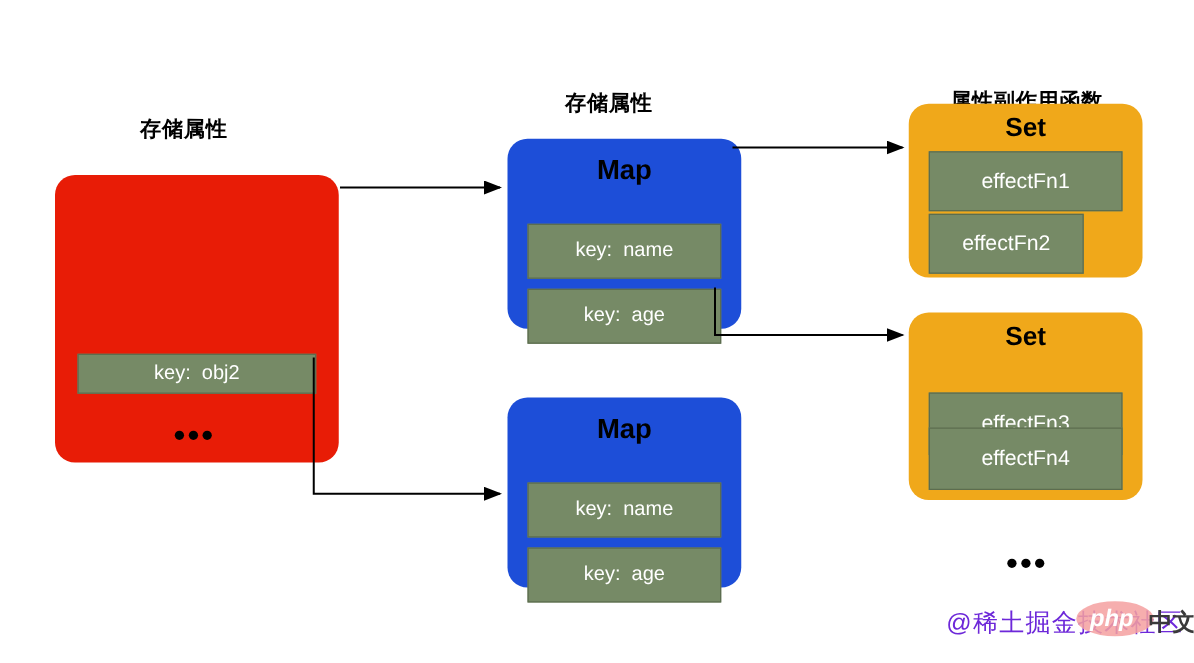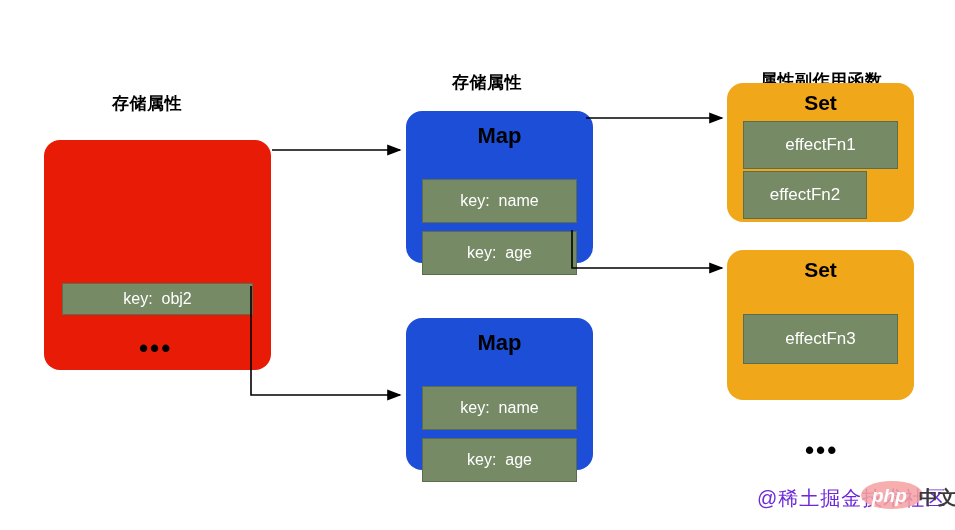--- a/index.html
+++ b/index.html
@@ -150,6 +150,7 @@
   <div class="container-box box-set" style="left:727px; top:250px; width:187px; height:150px;">
     <div class="box-title title-set">Set</div>
     <div class="slot" style="left:16px; top:38px; width:155px; height:50px;margin-top:26px;">effectFn3</div>
+    <div class="slot" style="left:16px; top:92px; width:155px; height:50px;">effectFn4</div>
   </div>
 
   <div class="ellipsis-dots" style="left:805px; top:437px;">•••</div>

